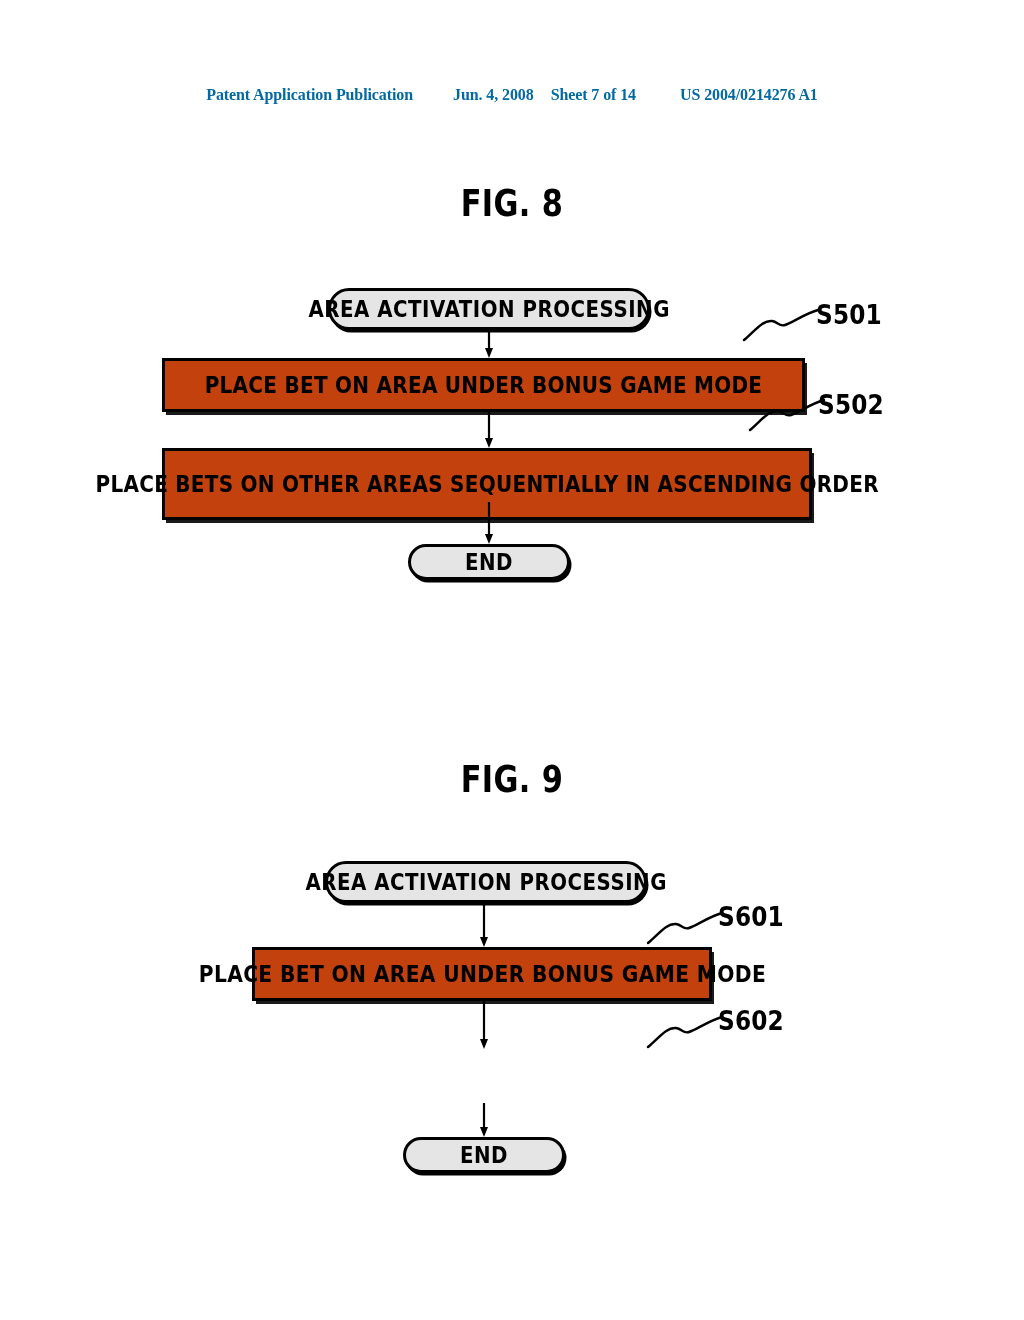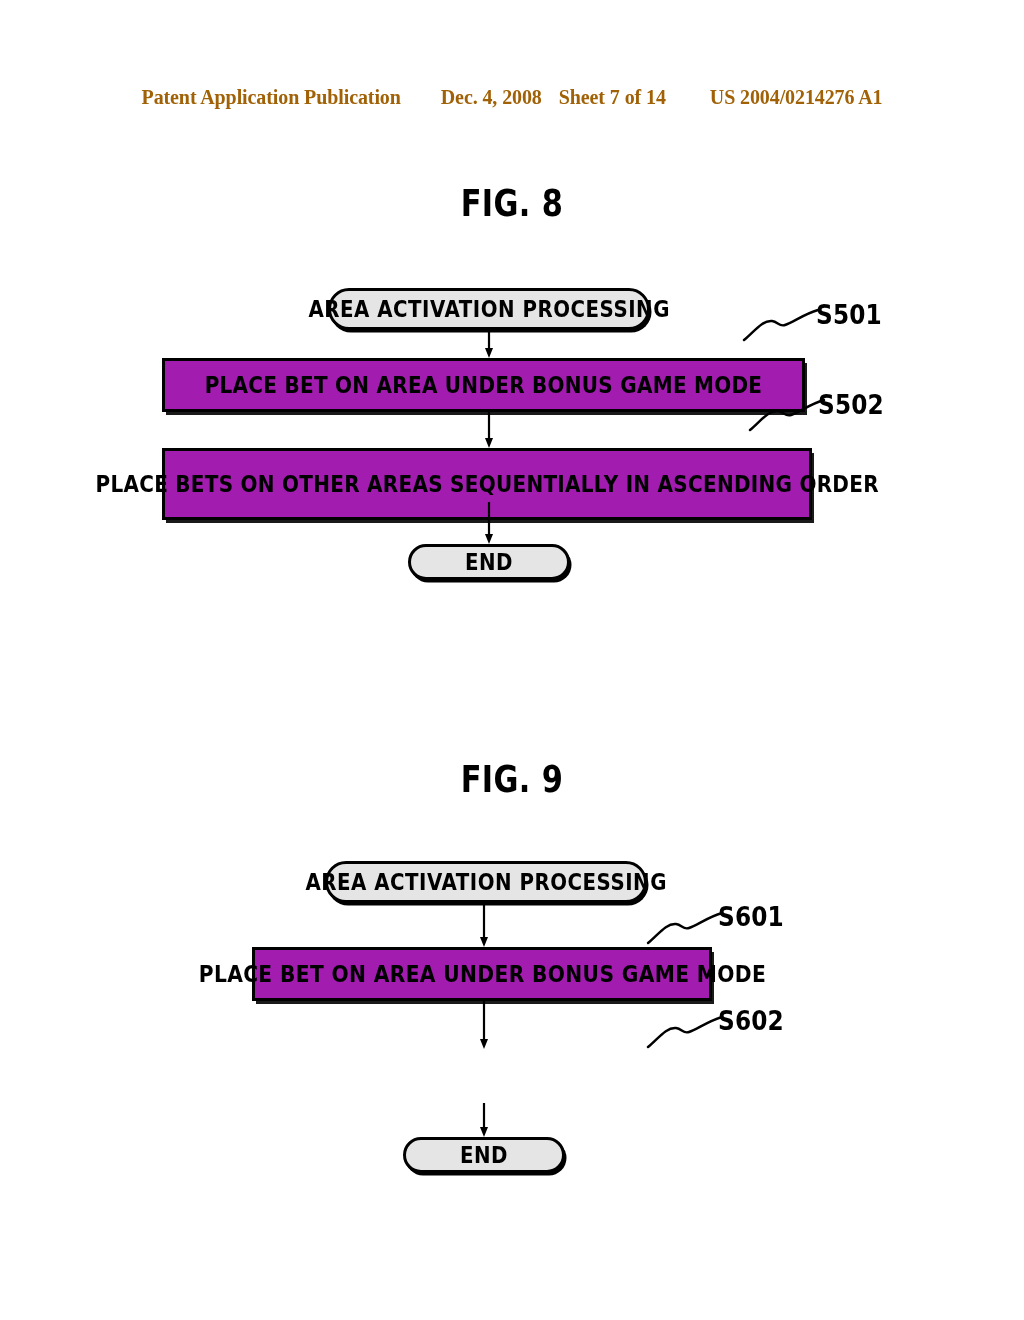--- a/index.html
+++ b/index.html
@@ -32,9 +32,9 @@
   .page-header span {
     font-family: "Liberation Serif", serif;
     font-weight: bold;
-    font-size: 20px;
+    font-size: 16px;
     letter-spacing: -0.1px;
-    color: #a16207;
+    color: #0369a1;
   }
   .hdr-gap-lg { display: inline-block; width: 40px; }
   .hdr-gap-md { display: inline-block; width: 17px; }

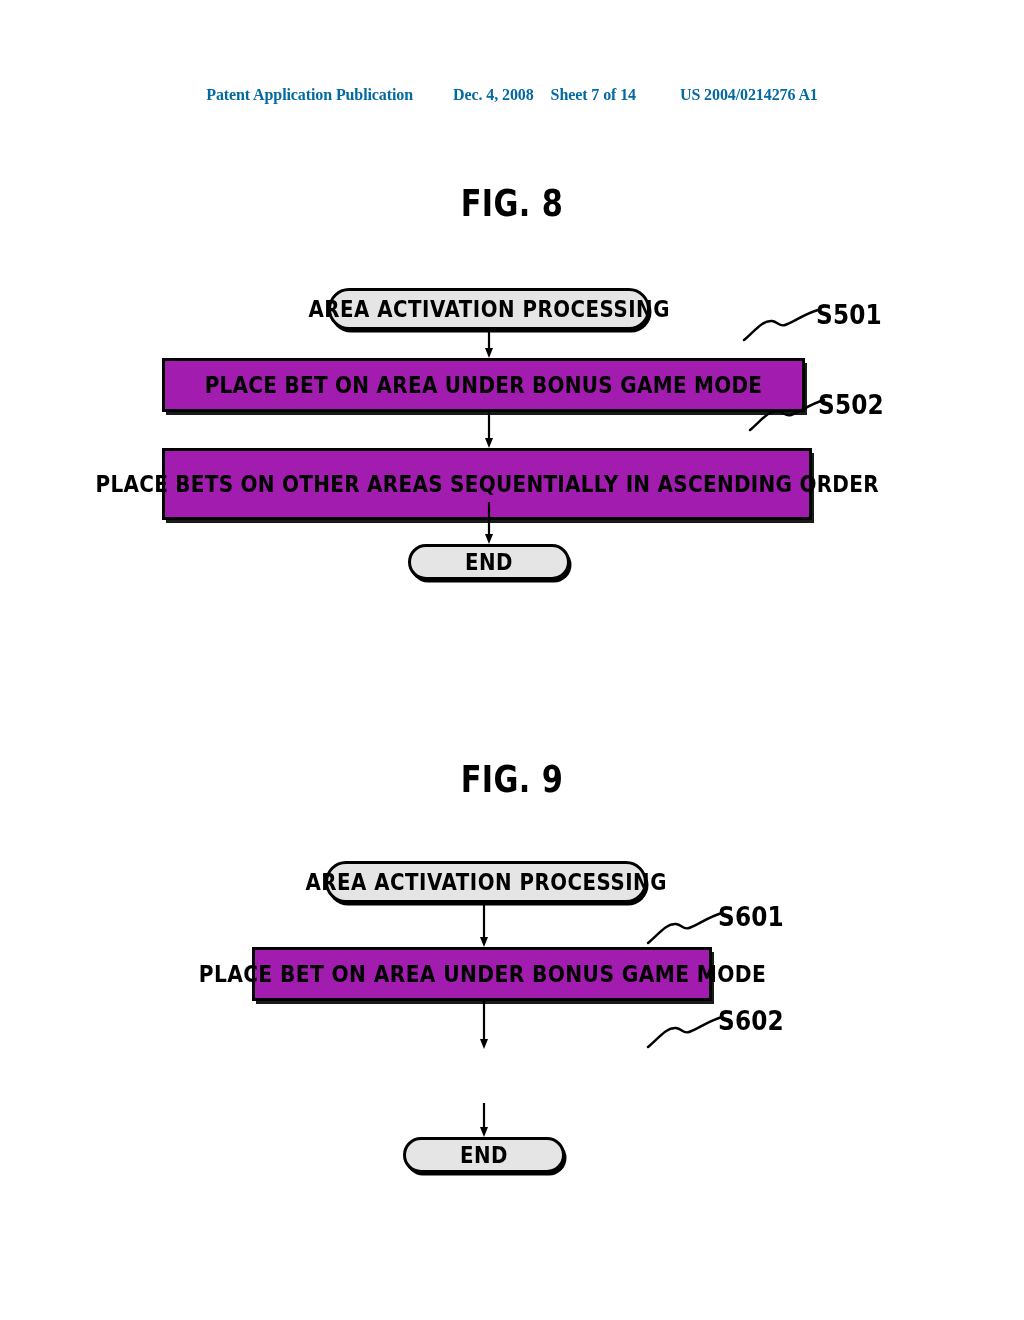--- a/index.html
+++ b/index.html
@@ -145,7 +145,7 @@
 <div class="page-header">
   <span>Patent Application Publication</span>
   <span class="hdr-gap-lg"></span>
-  <span>Dec. 4, 2008</span>
+  <span>Jun. 4, 2008</span>
   <span class="hdr-gap-md"></span>
   <span>Sheet 7 of 14</span>
   <span class="hdr-gap-xl"></span>

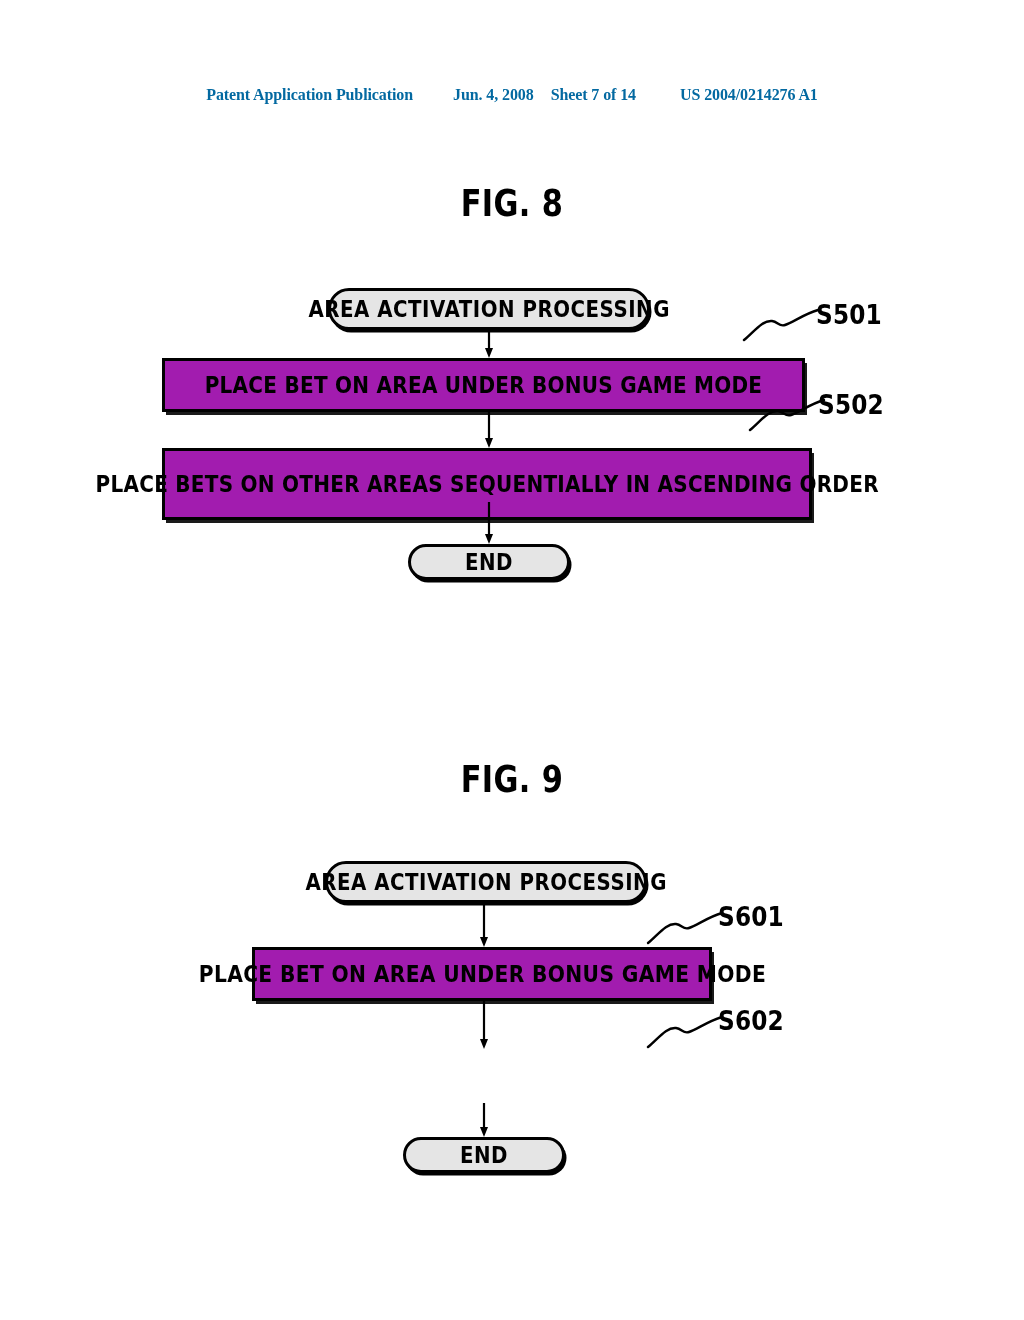--- a/index.html
+++ b/index.html
@@ -92,7 +92,7 @@
     position: absolute;
     box-sizing: border-box;
     border: 3px solid #000;
-    background: #a21caf;
+    background: #c2410c;
     display: flex;
     align-items: center;
     justify-content: center;

